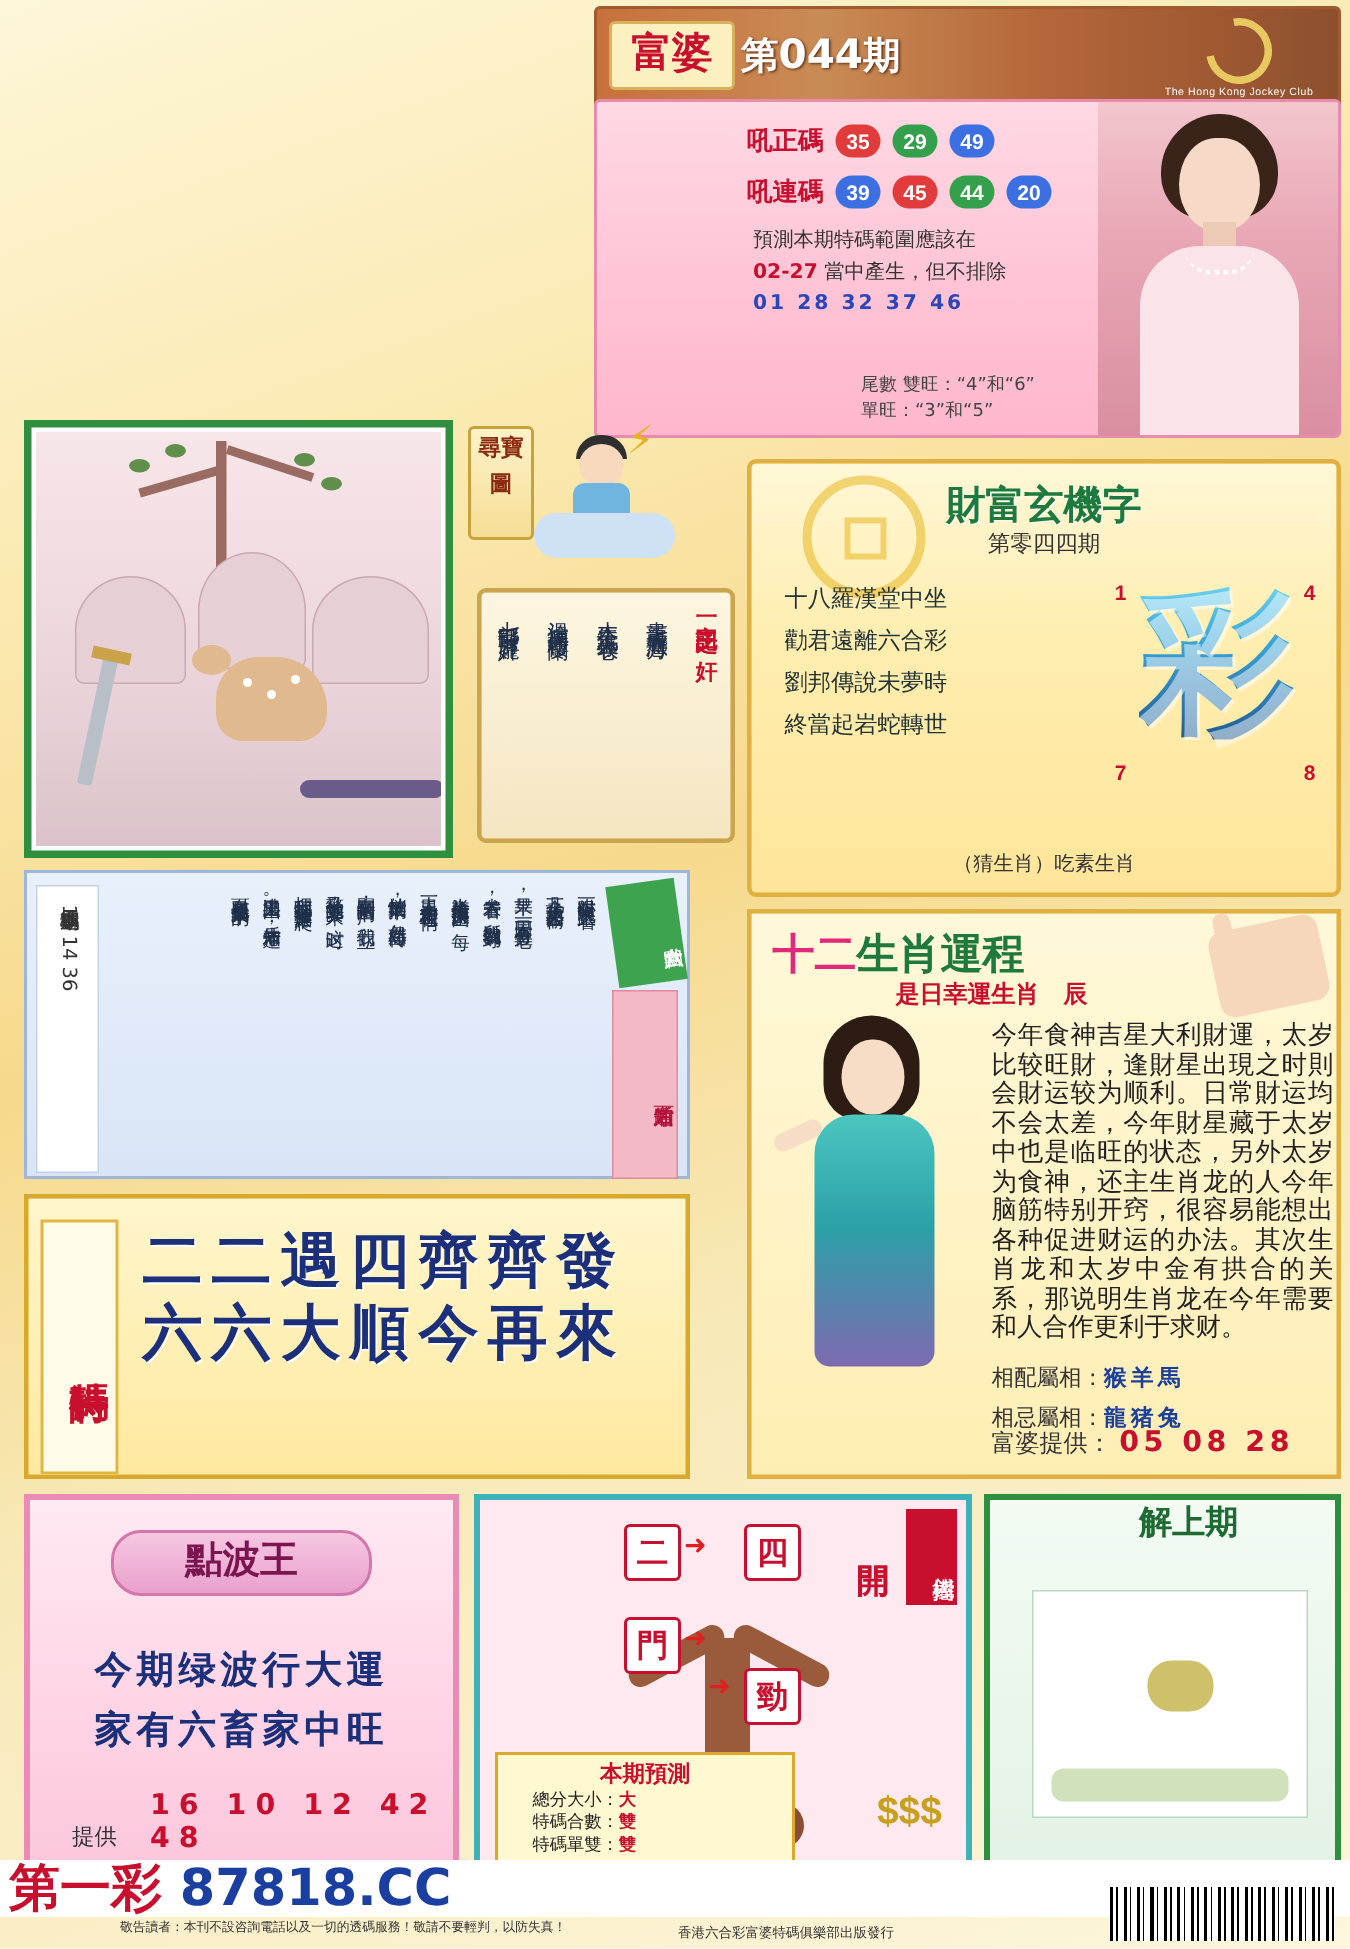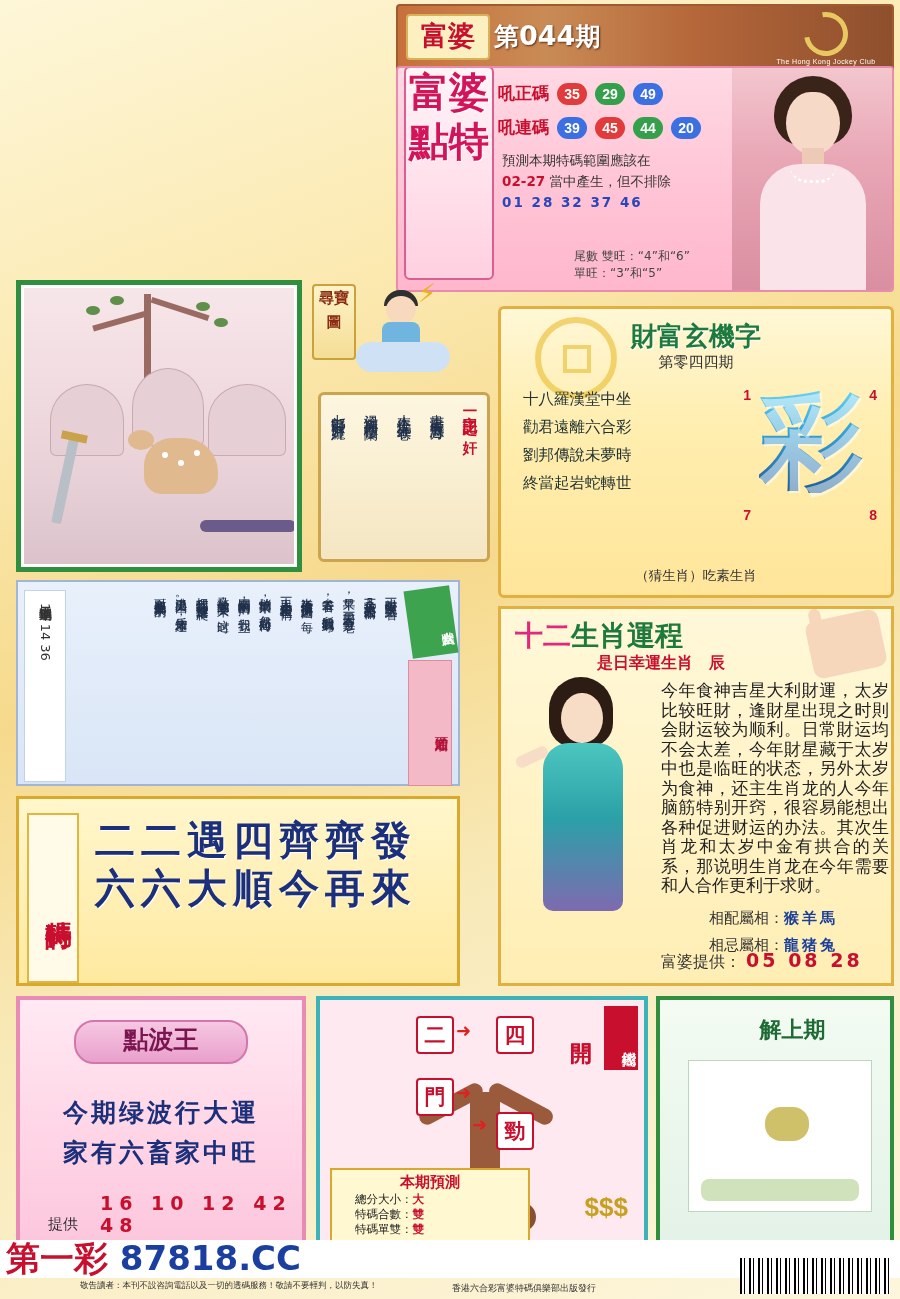--- a/index.html
+++ b/index.html
@@ -234,7 +234,6 @@
 </div>
 
 <div id="hero" class="abs panel">
-  <div id="heroTitle">富婆點特</div>
 
   <div class="numrow" style="top:14px;">
     <span class="lbl">吼正碼</span>

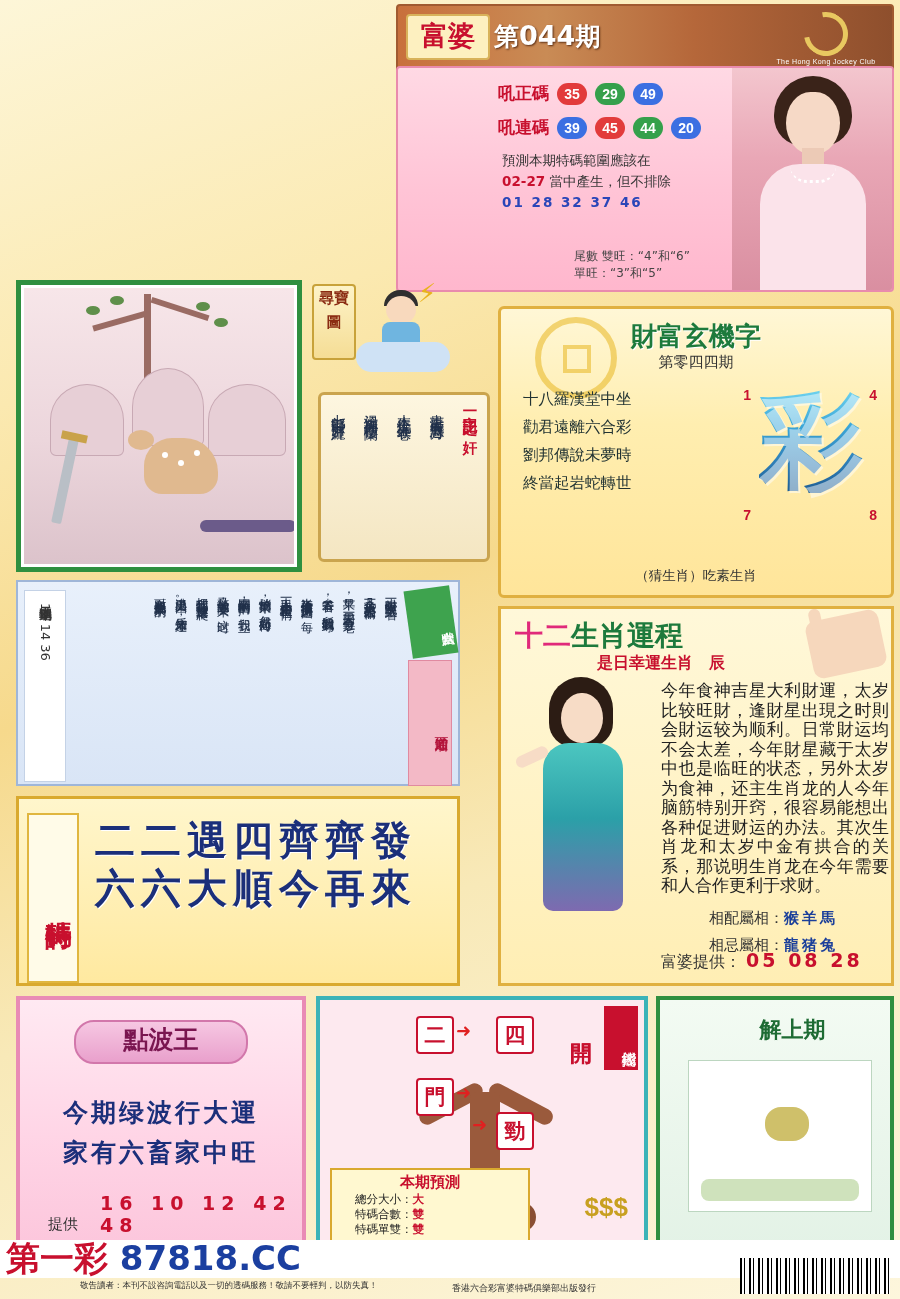--- a/index.html
+++ b/index.html
@@ -159,7 +159,7 @@
   #sxText{position:absolute;left:160px;top:72px;width:228px;color:#222;font-size:17px;line-height:19.5px;
     text-align:justify;font-family:"DejaVu Sans",sans-serif;}
   #sxMatch{position:absolute;left:160px;top:296px;color:#333;font-size:15px;line-height:27px;
-    font-family:"DejaVu Sans",sans-serif;margin-left:48px;}
+    font-family:"DejaVu Sans",sans-serif;}
   #sxMatch .k{color:#333;}#sxMatch .v{color:#1b3f9a;font-weight:bold;letter-spacing:3px;}
   #sxProvide{position:absolute;left:160px;bottom:10px;color:#333;font-size:16px;font-family:"DejaVu Sans",sans-serif;}
   #sxProvide .nums{color:#c8102e;font-weight:bold;font-size:19px;letter-spacing:3px;}

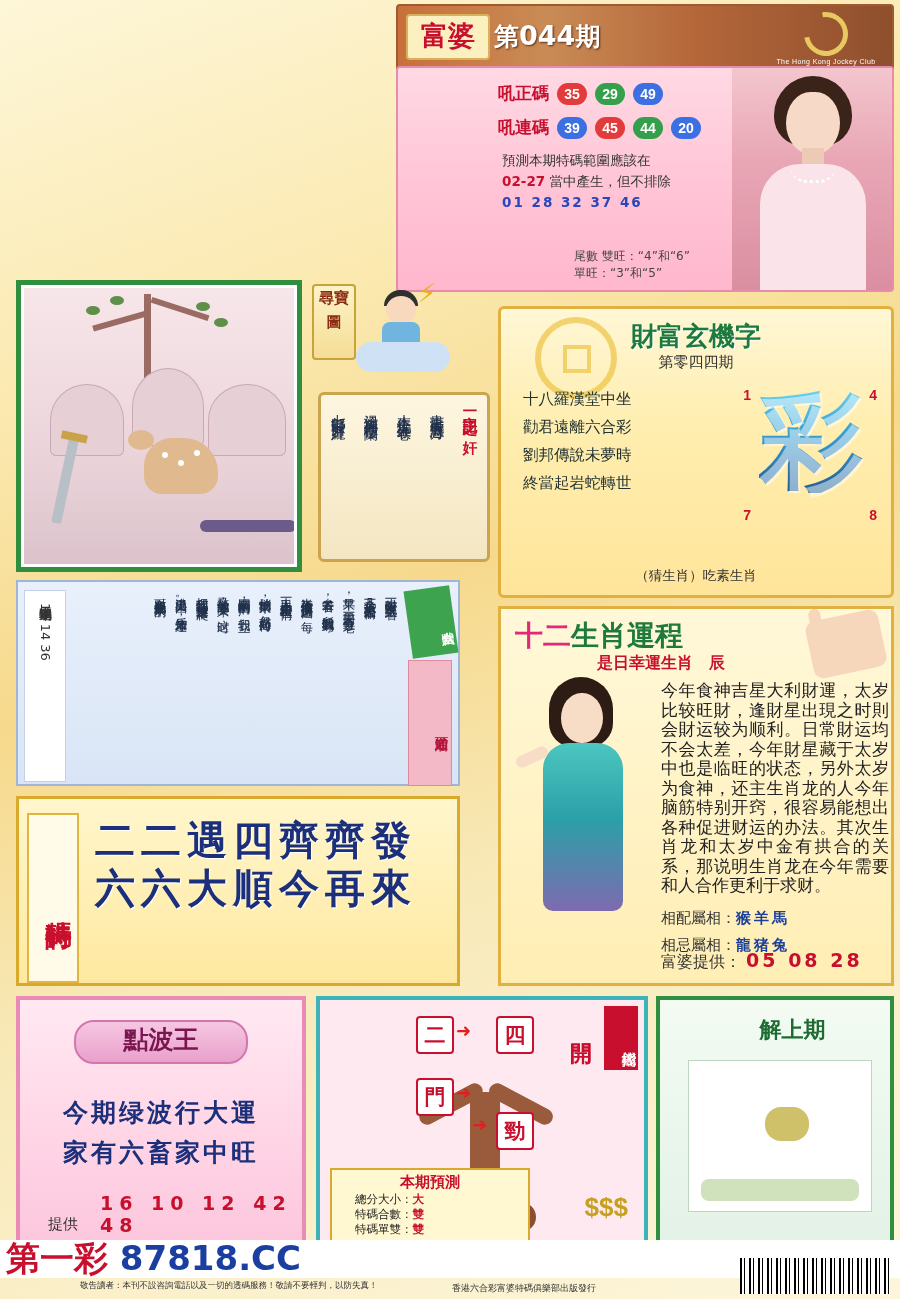--- a/index.html
+++ b/index.html
@@ -202,7 +202,7 @@
   
   #jie{left:656px;top:996px;width:238px;height:256px;background:linear-gradient(180deg,#f3fbf3,#e3f2e6);
     border:4px solid #2f8f3f;}
-  #jie .ttl{position:absolute;left:0;right:0;top:15px;text-align:center;color:#1d6b33;font-size:22px;font-weight:bold;
+  #jie .ttl{position:absolute;left:0;right:0;top:0;text-align:center;color:#1d6b33;font-size:22px;font-weight:bold;
     font-family:"DejaVu Sans",sans-serif;margin-left:35px;}
   #jie .pic{position:absolute;left:28px;top:60px;width:182px;height:150px;background:#fff;border:1px solid #bcd6c0;}
   #jie .goat{position:absolute;left:76px;top:46px;width:44px;height:34px;background:#cfc06a;border-radius:16px;}

